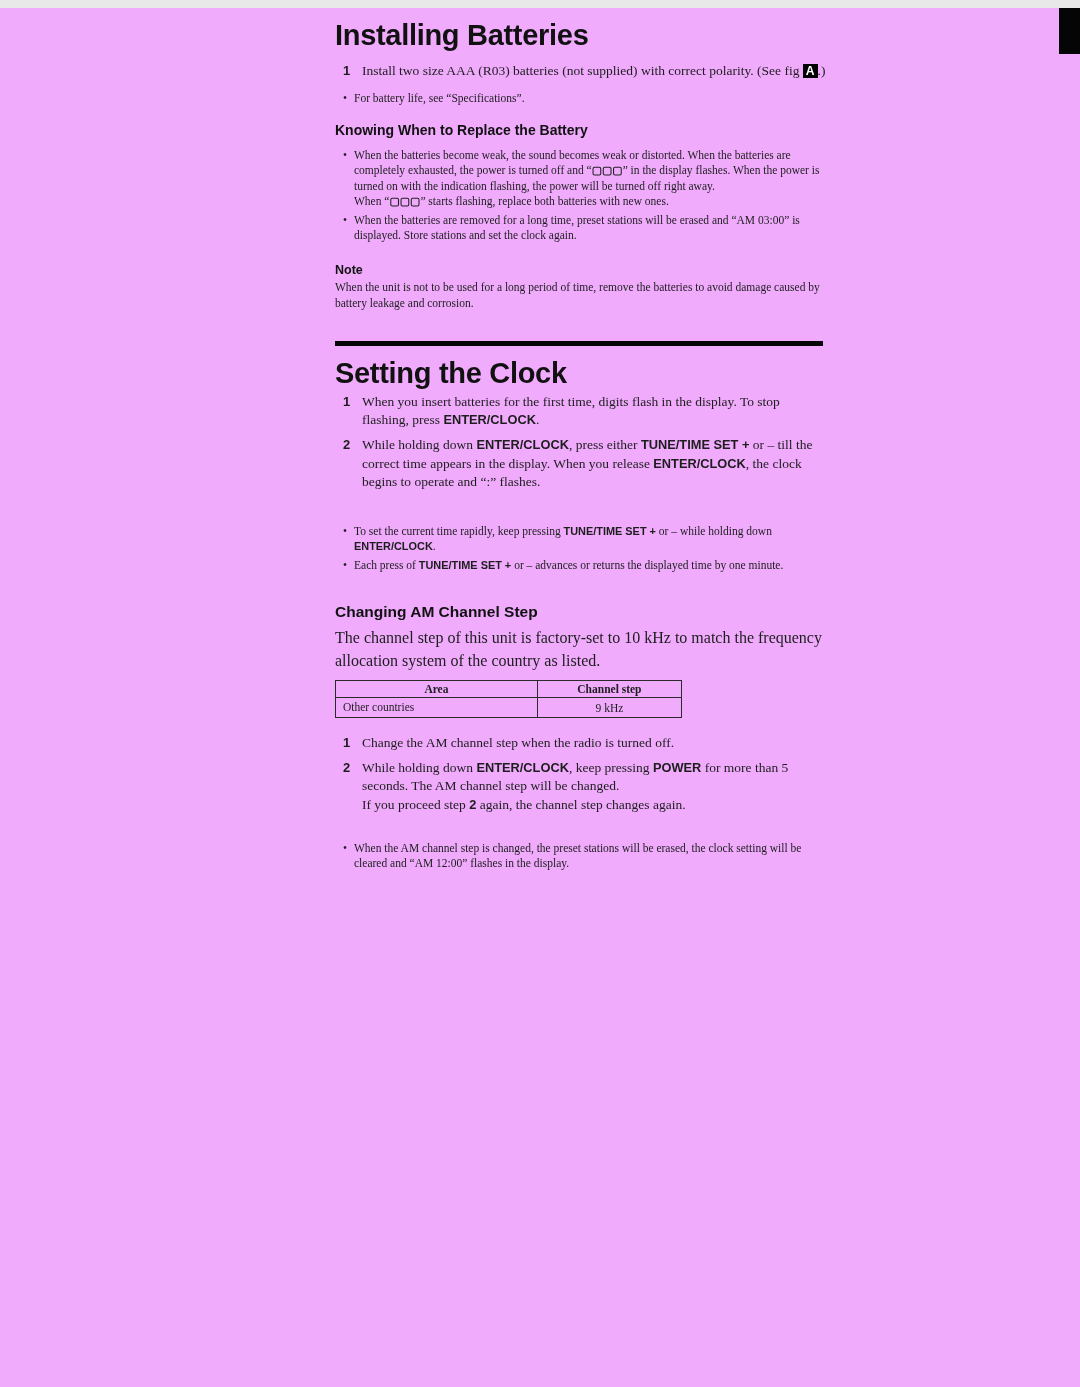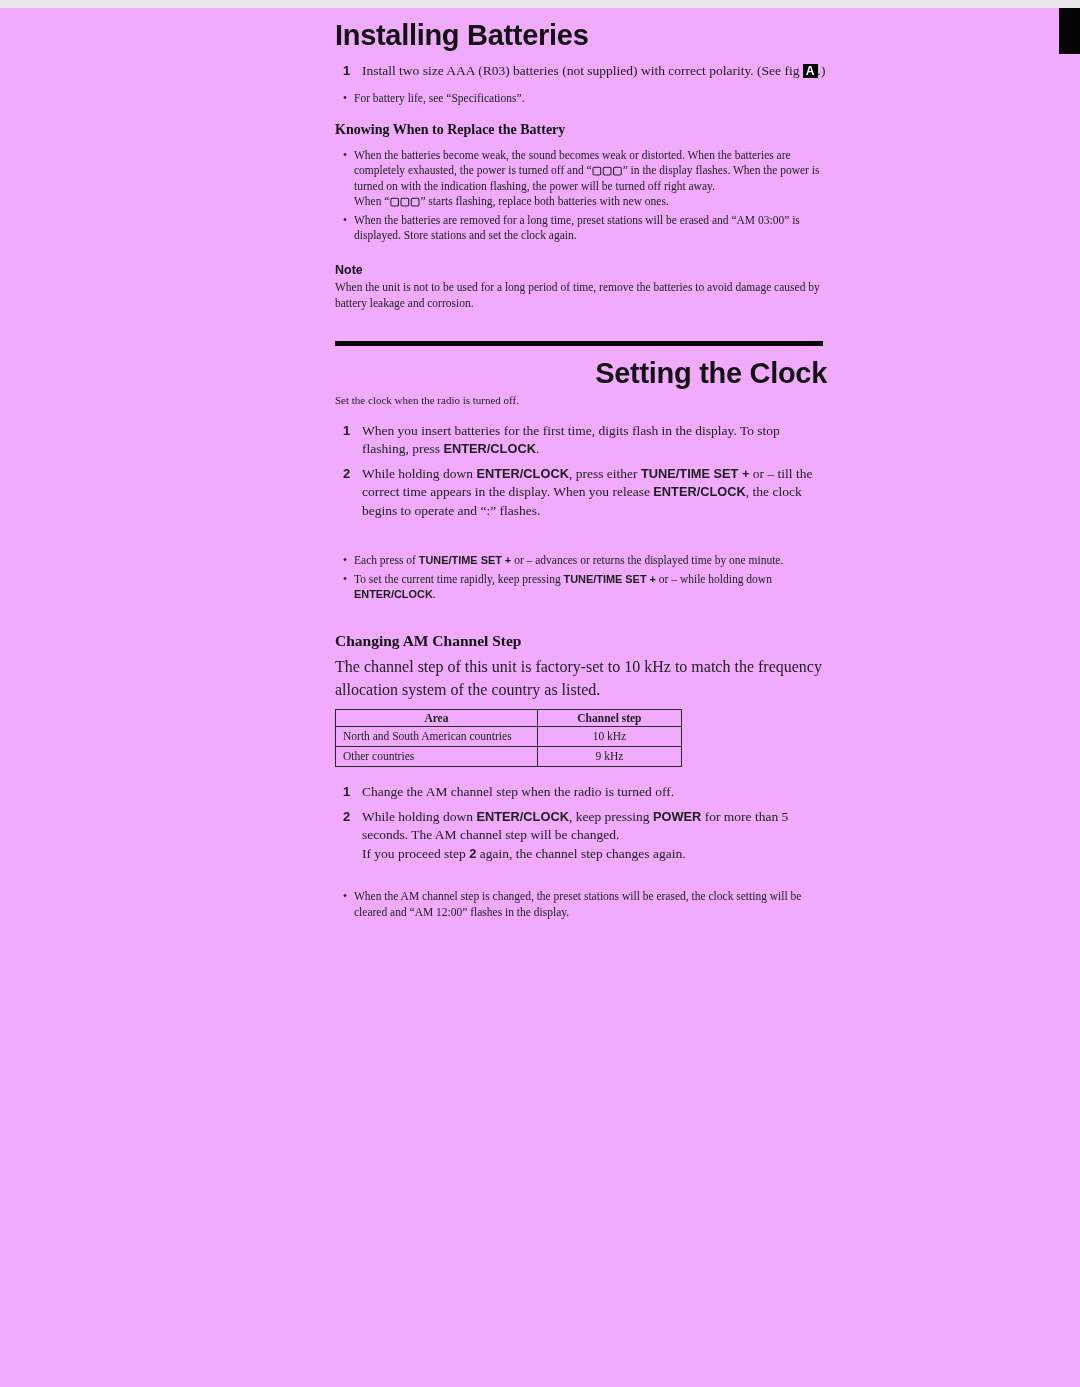--- a/index.html
+++ b/index.html
@@ -20,7 +20,7 @@
     margin:0 0 12px 0;letter-spacing:-0.3px;color:#111;
   }
   .h2{
-    font-family:Liberation Serif, serif;
+    font-family:Liberation Sans, sans-serif;
     font-weight:bold;font-size:14px;margin:16px 0 4px 0;color:#111;
   }
   .h3{

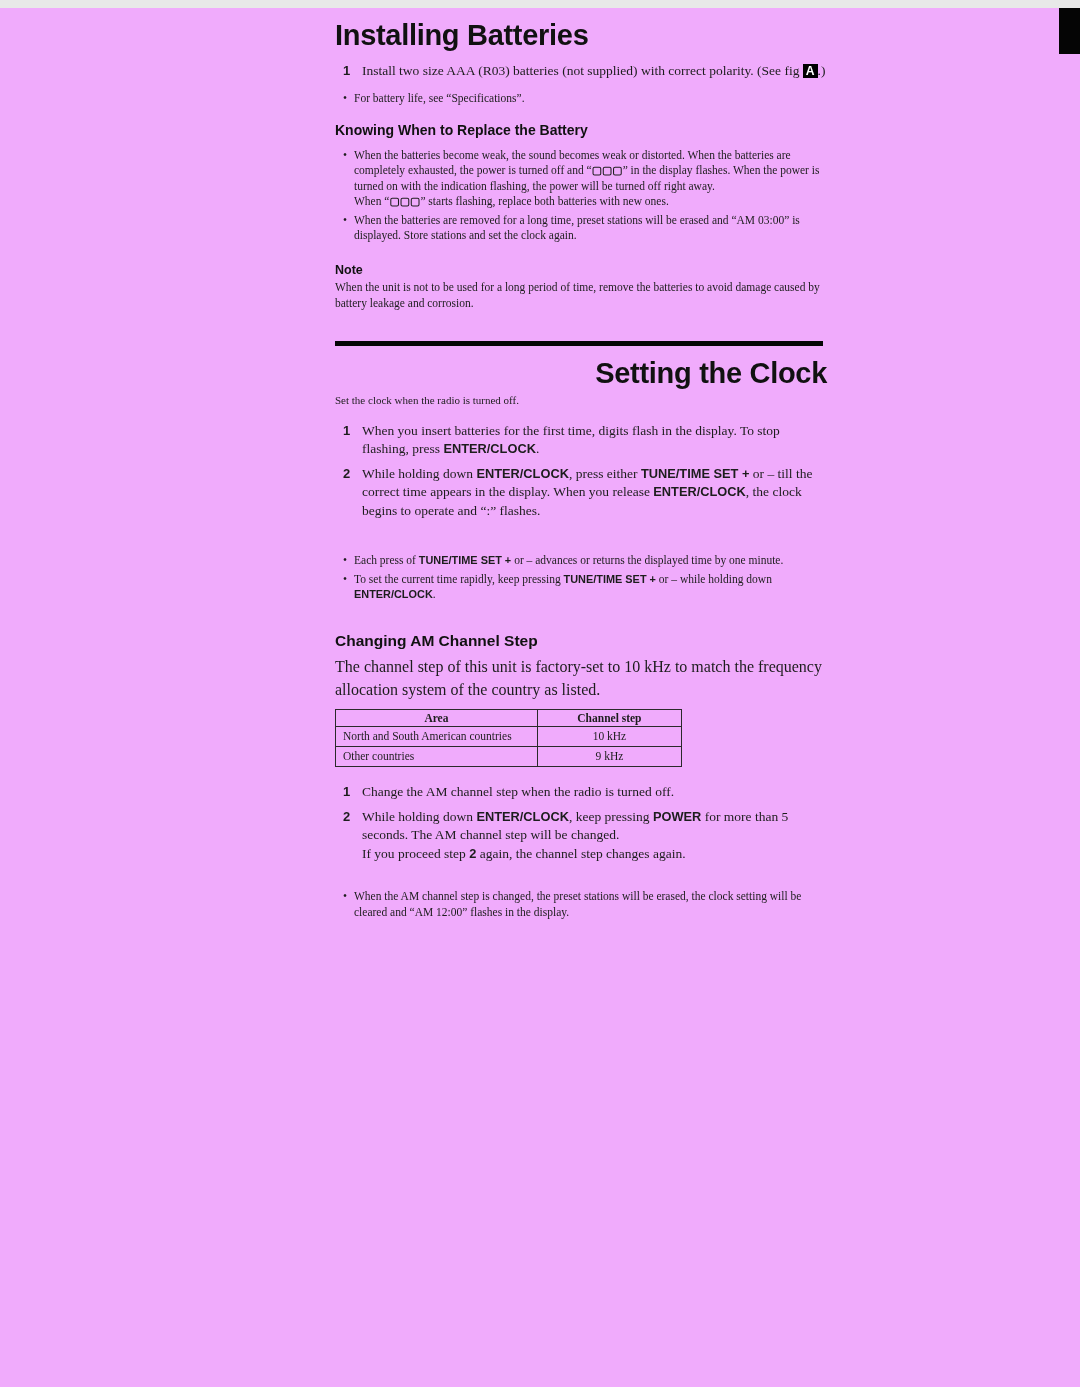--- a/index.html
+++ b/index.html
@@ -97,7 +97,7 @@
     <div class="rule"></div>
 
     <section>
-      <h1 class="h1" style="margin-bottom:4px;text-align:right;">Setting the Clock</h1>
+      <h1 class="h1" style="margin-bottom:4px;">Setting the Clock</h1>
       <p class="intro">Set the clock when the radio is turned off.</p>
 
       <div class="step">

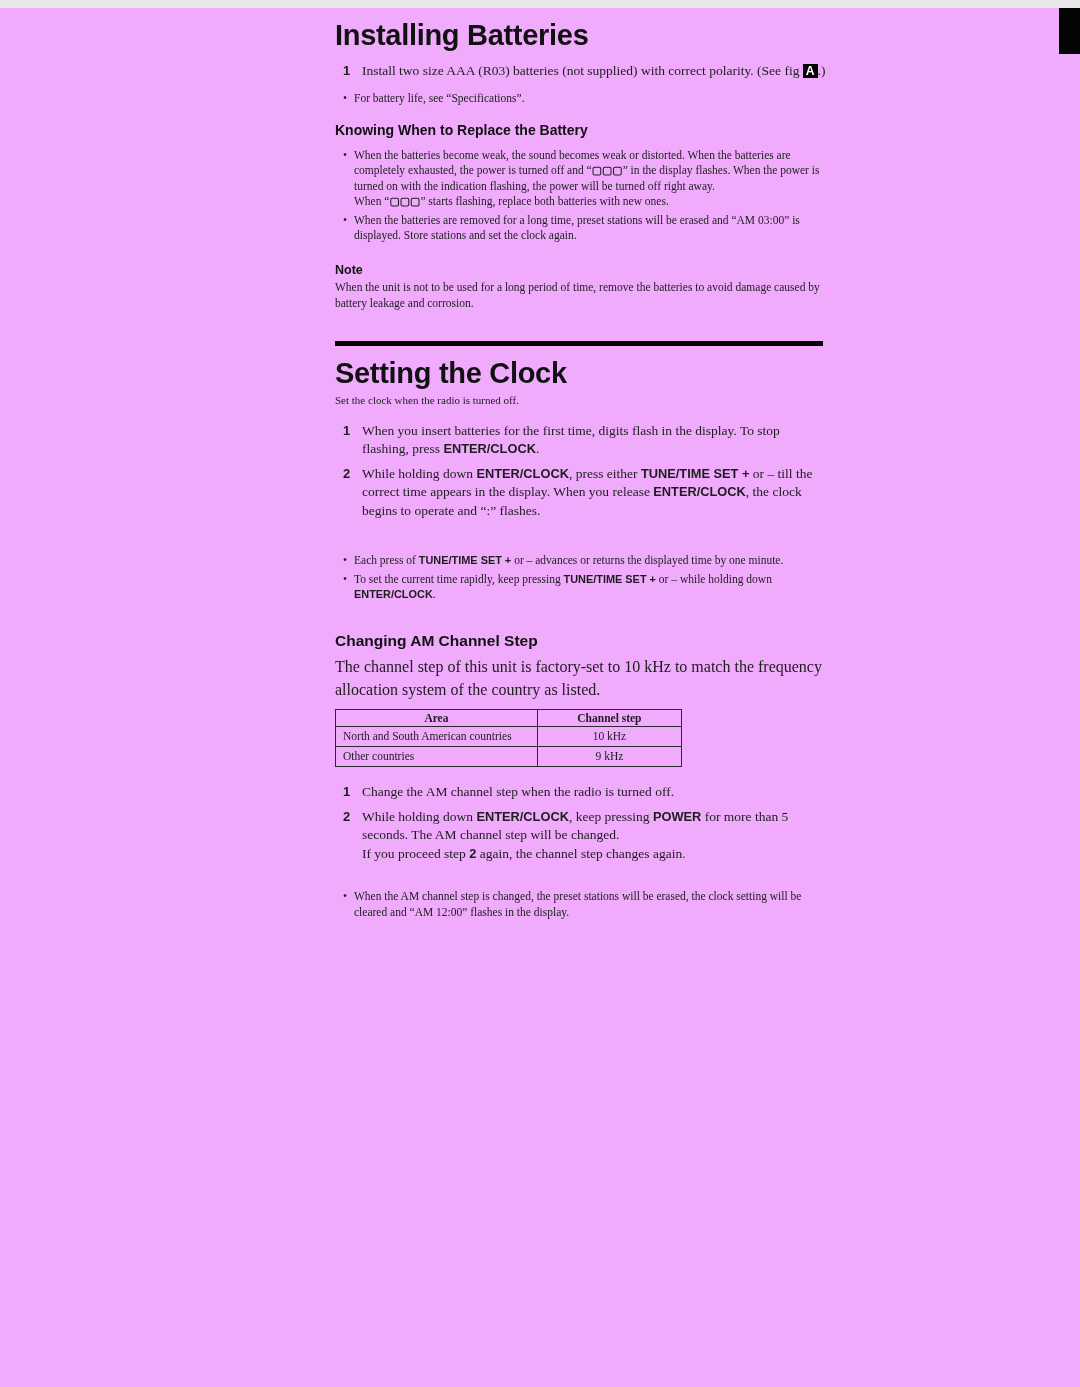--- a/index.html
+++ b/index.html
@@ -98,7 +98,6 @@
 
     <section>
       <h1 class="h1" style="margin-bottom:4px;">Setting the Clock</h1>
-      <p class="intro">Set the clock when the radio is turned off.</p>
 
       <div class="step">
         <span class="stepnum">1</span>

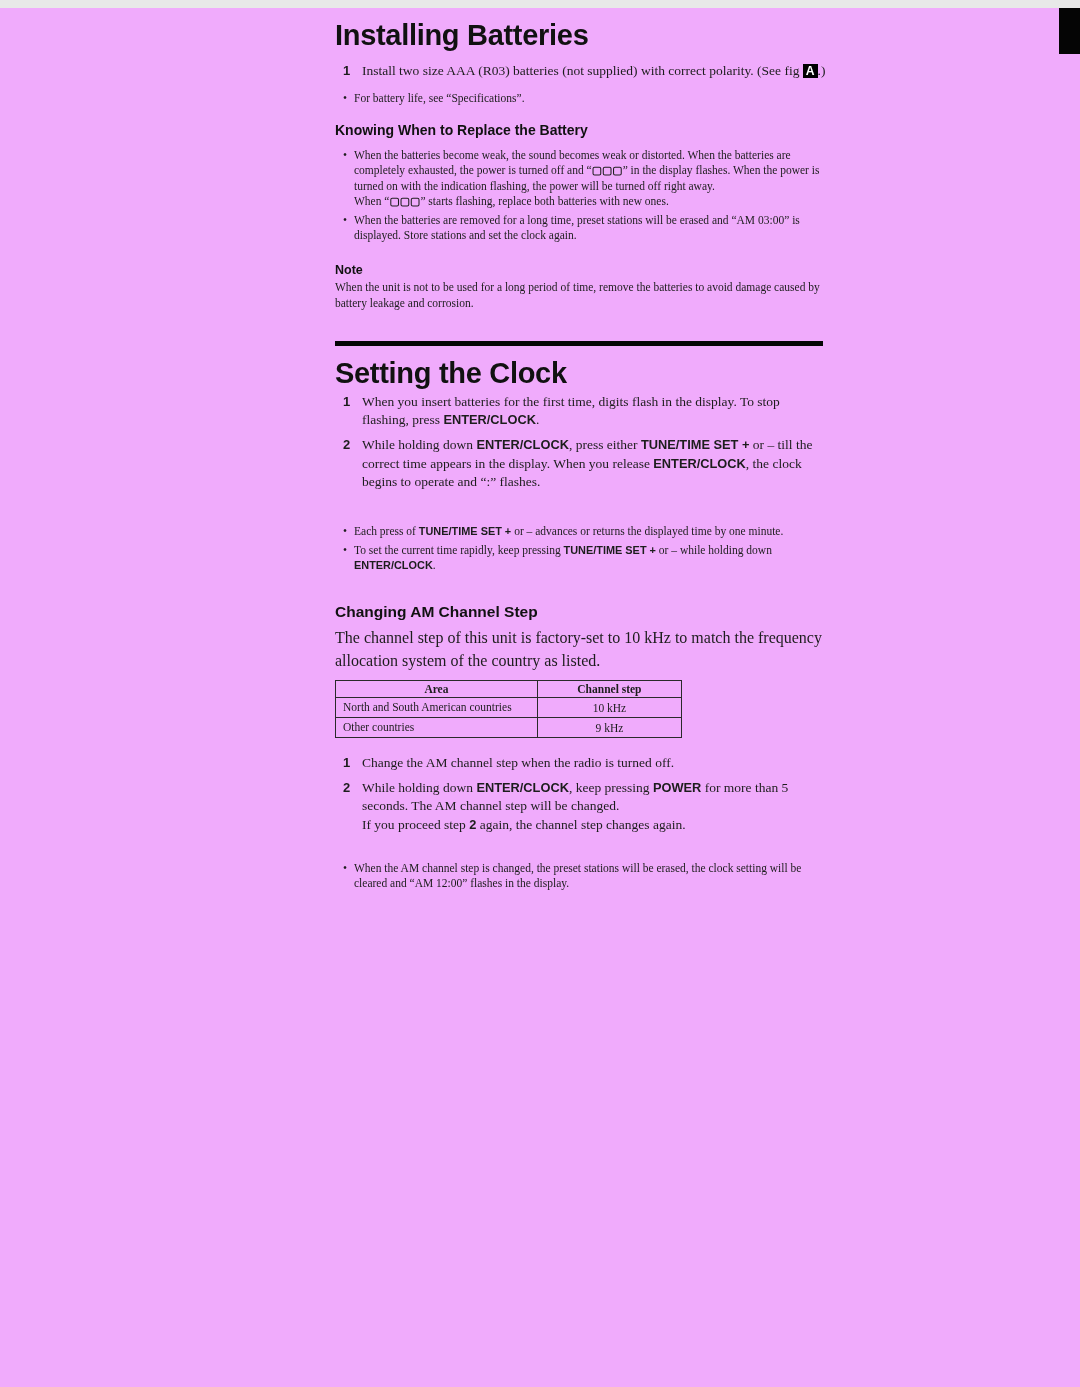--- a/index.html
+++ b/index.html
@@ -111,8 +111,8 @@
       <div class="gap-lg"></div>
 
       <ul class="bullets">
+        <li class="rich"><span>To set the current time rapidly, keep pressing </span><span class="seg-b">TUNE/TIME SET +</span><span> or – while holding down </span><span class="seg-b">ENTER/CLOCK</span><span>.</span></li>
         <li class="rich"><span>Each press of </span><span class="seg-b">TUNE/TIME SET +</span><span> or – advances or returns the displayed time by one minute.</span></li>
-        <li class="rich"><span>To set the current time rapidly, keep pressing </span><span class="seg-b">TUNE/TIME SET +</span><span> or – while holding down </span><span class="seg-b">ENTER/CLOCK</span><span>.</span></li>
       </ul>
     </section>
 

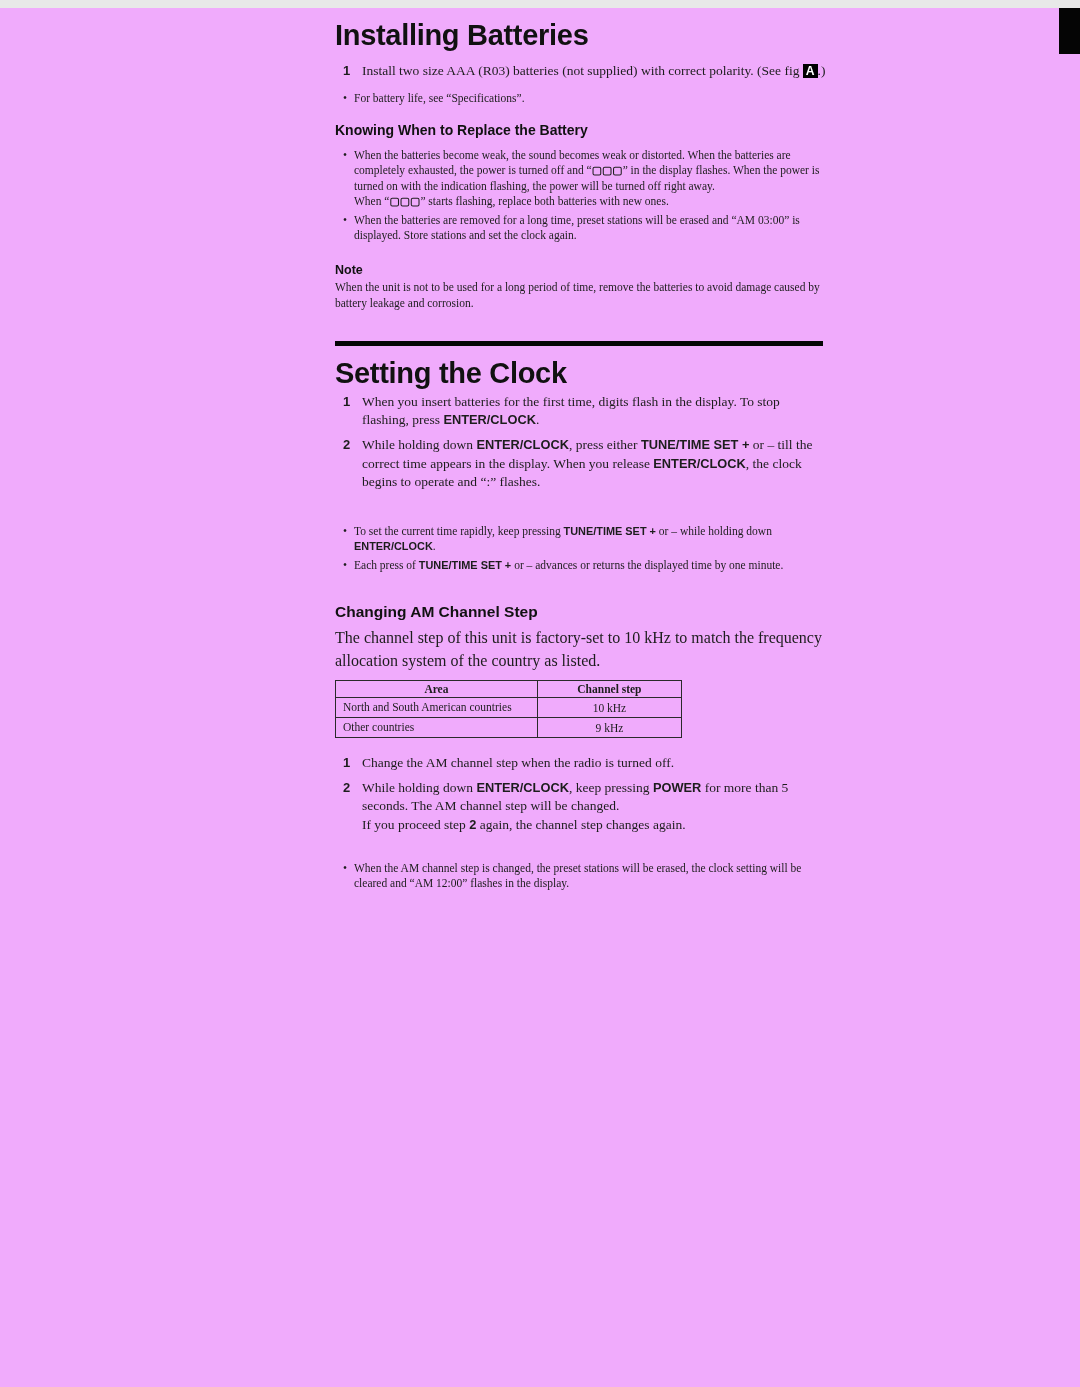--- a/index.html
+++ b/index.html
@@ -129,10 +129,6 @@
         </thead>
         <tbody>
           <tr>
-            <td class="area-val">North and South American countries</td>
-            <td class="step-val">10 kHz</td>
-          </tr>
-          <tr>
             <td class="area-val">Other countries</td>
             <td class="step-val">9 kHz</td>
           </tr>

